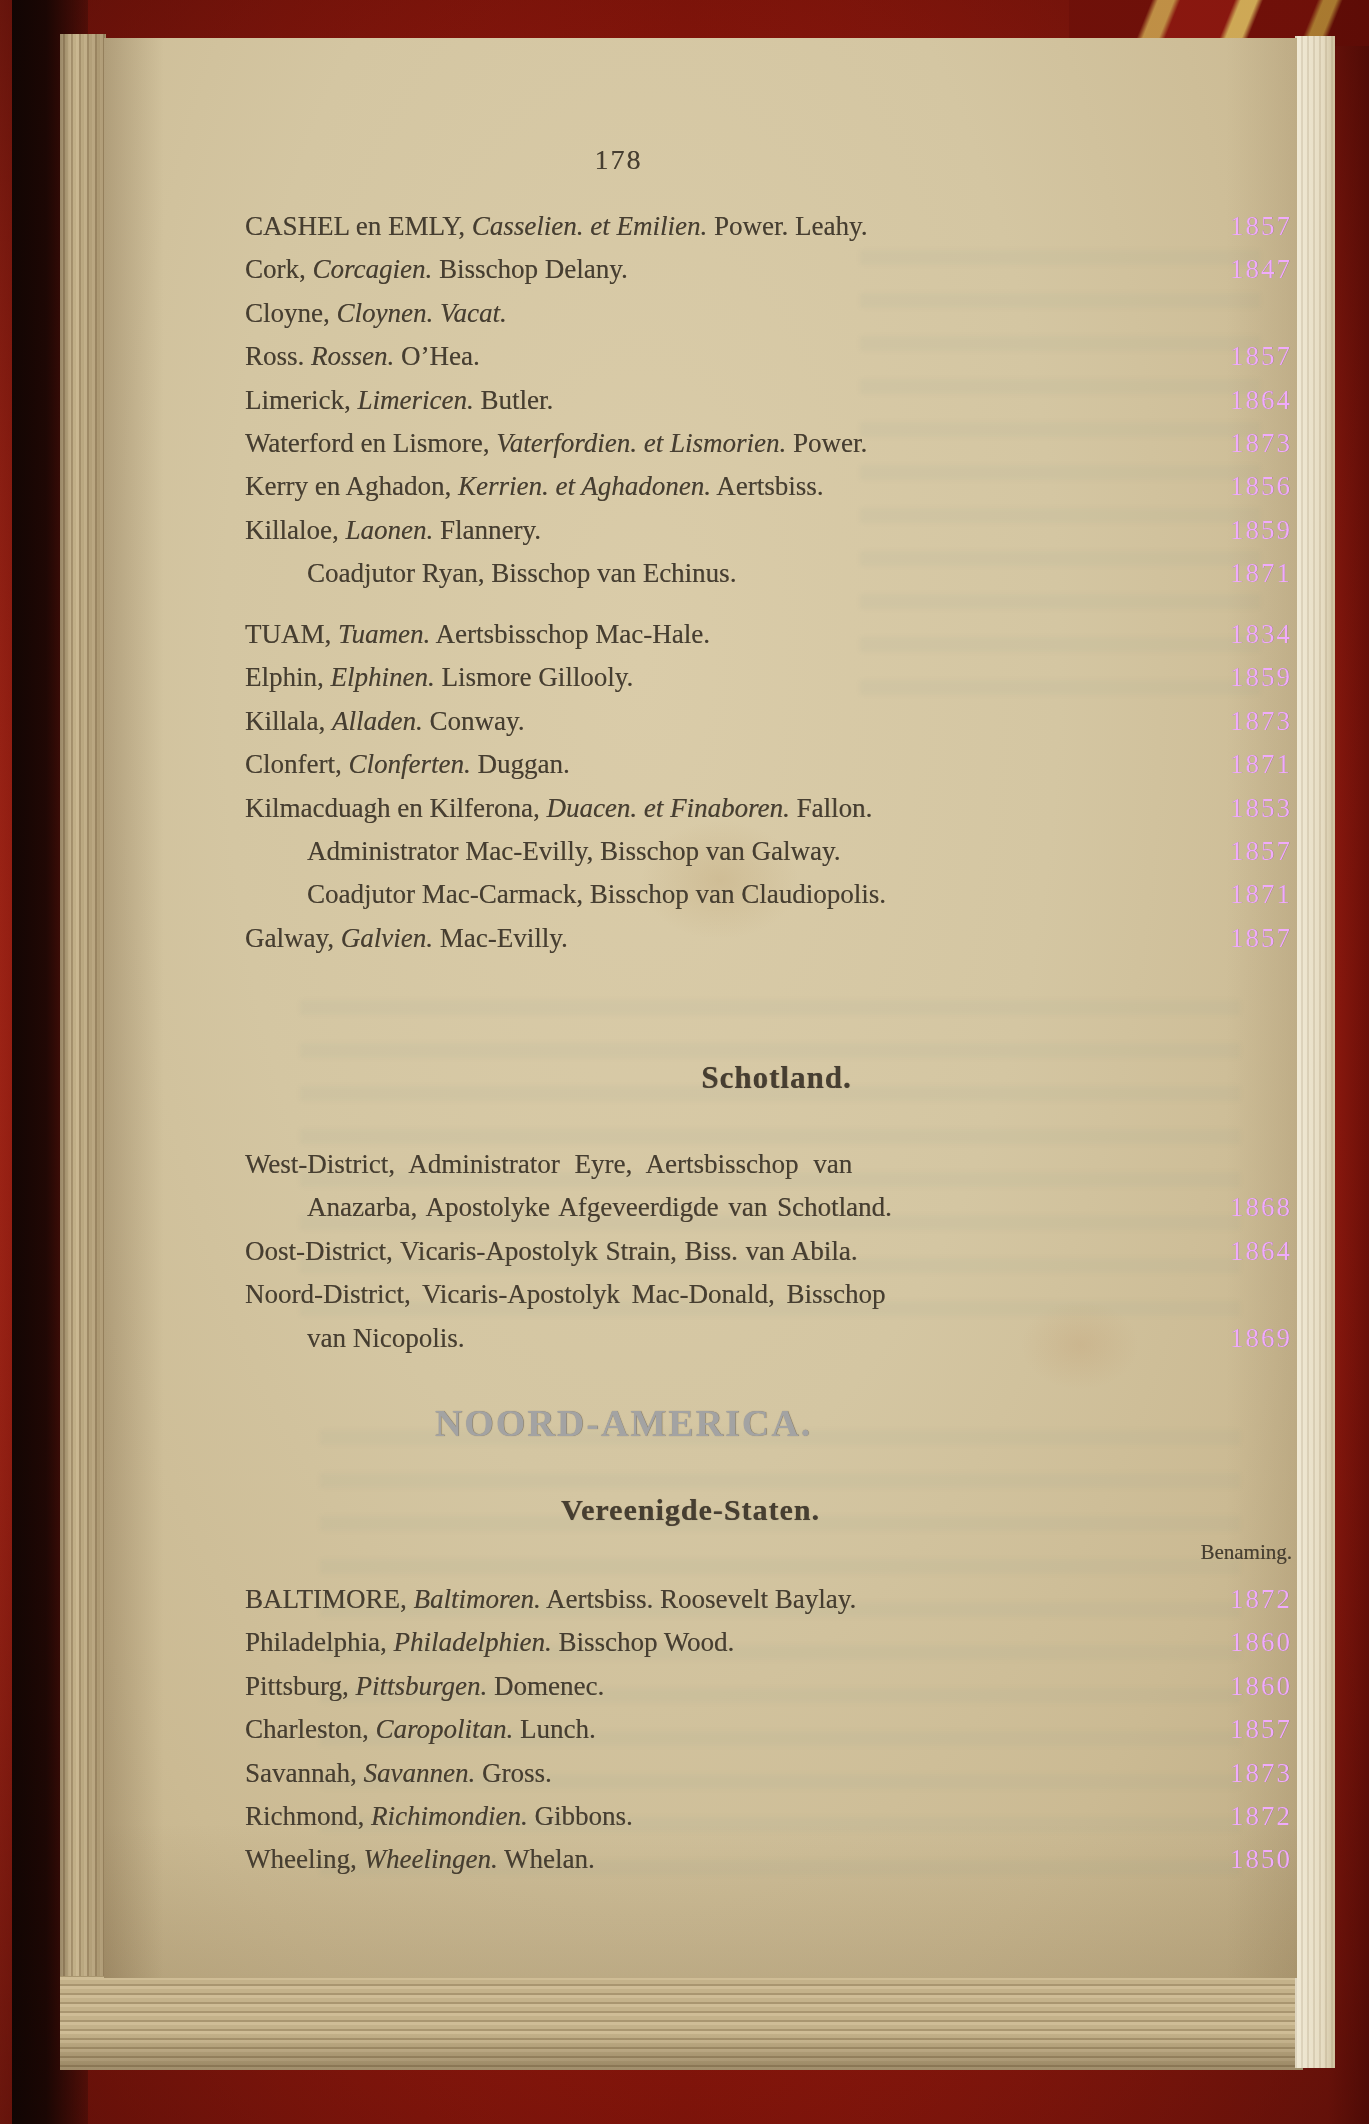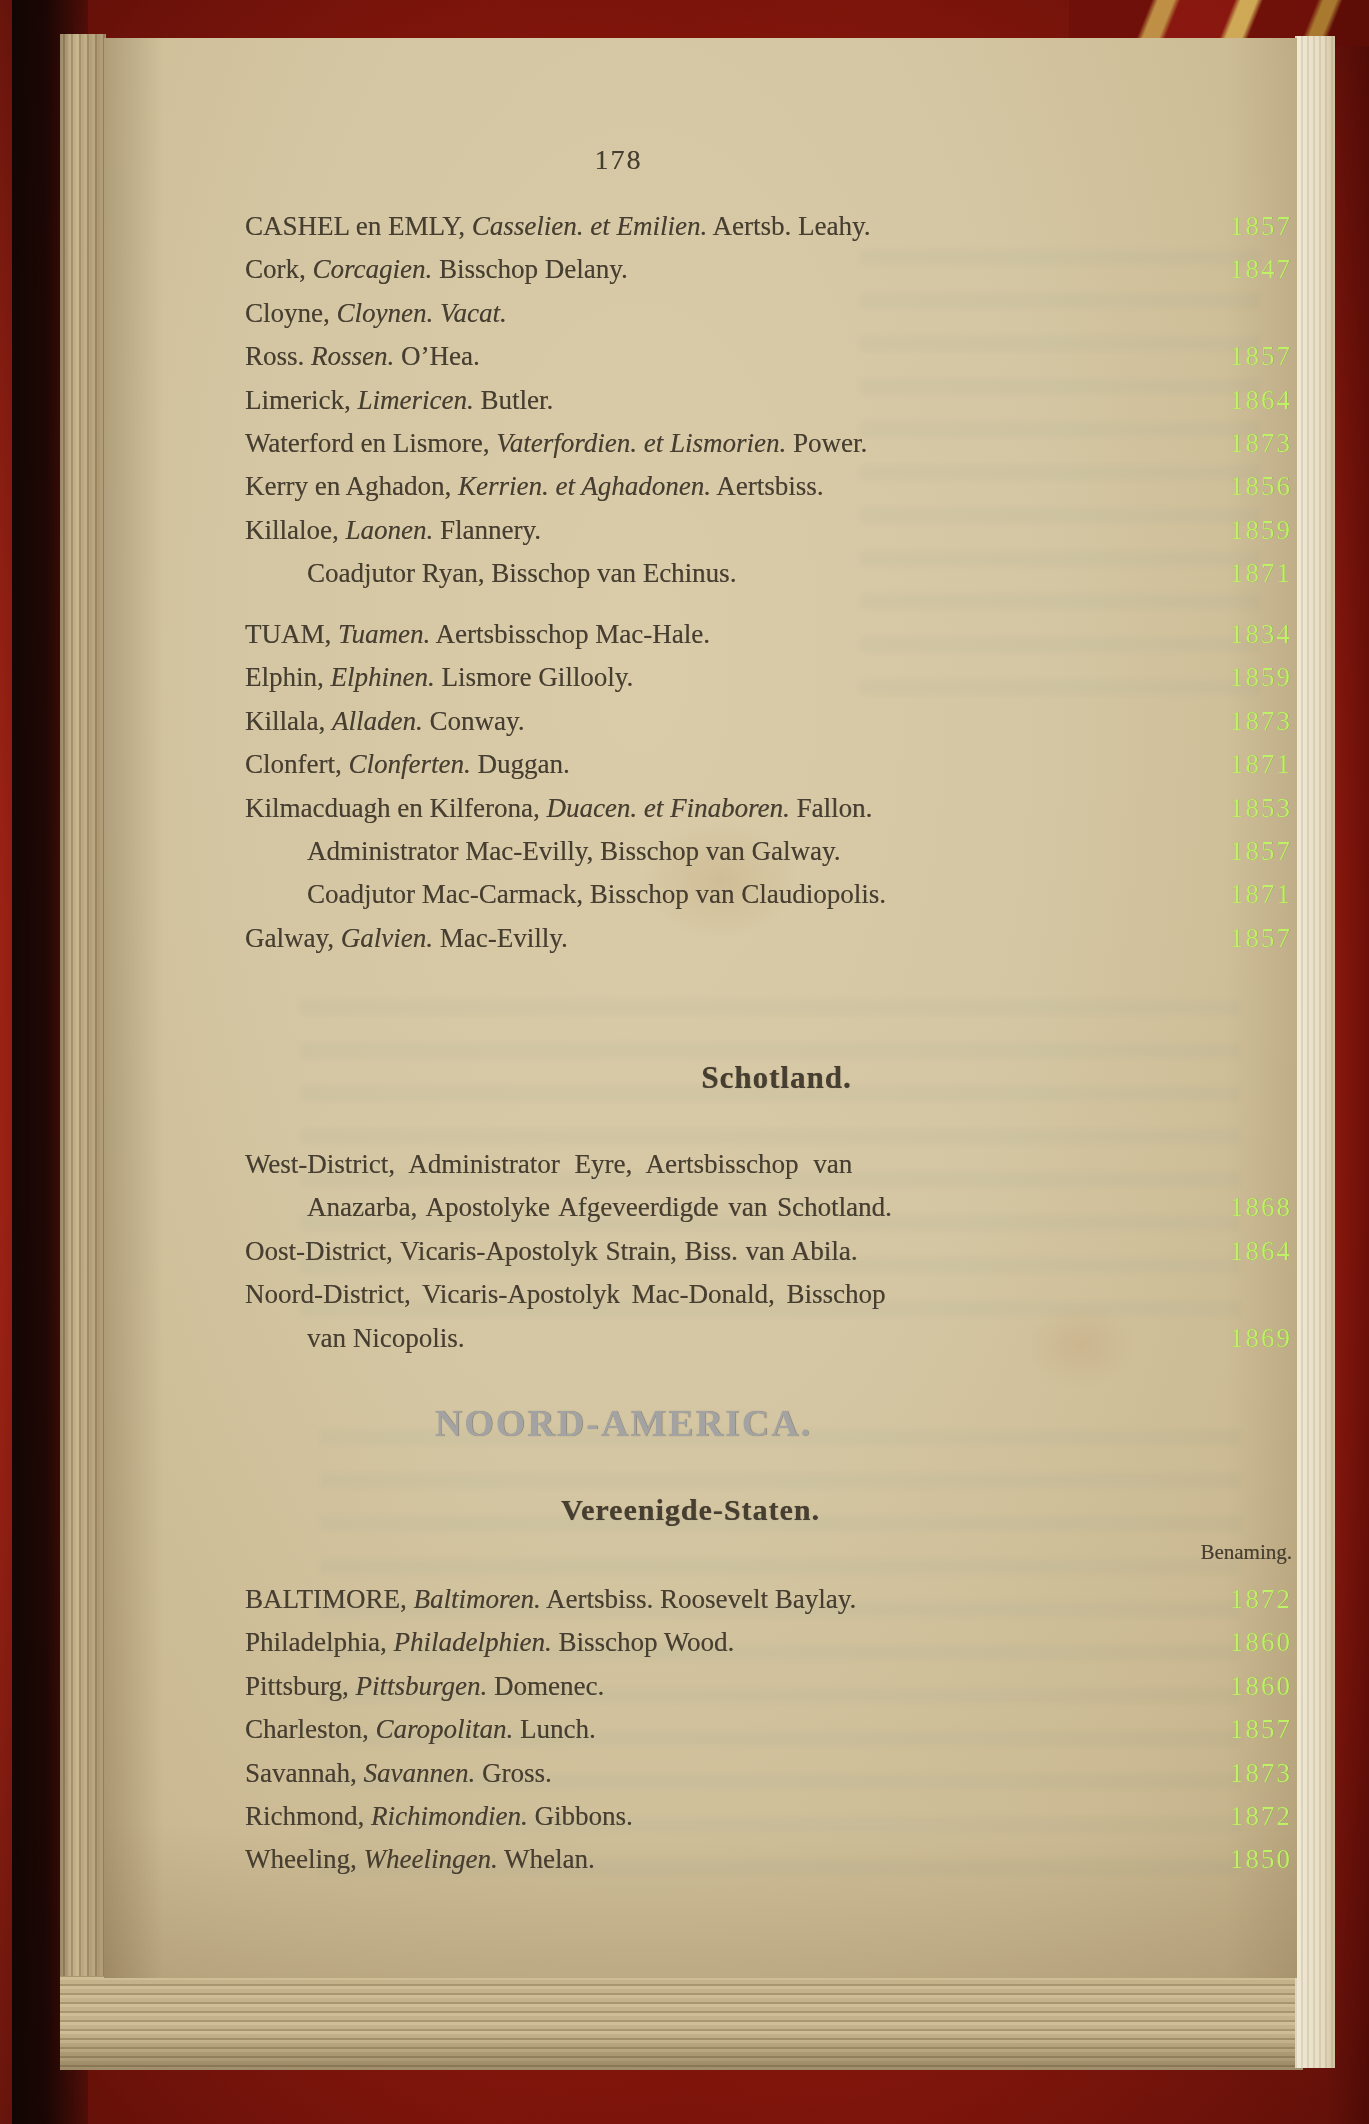--- a/index.html
+++ b/index.html
@@ -92,7 +92,7 @@
 
   <div class="grp" id="g-ireland-a">
       <div class="row">
-        <span class="rtext"><span class="rm">CASHEL en EMLY, </span><span class="it">Casselien. et Emilien.</span><span class="rm"> Aertsb. Leahy.</span></span>
+        <span class="rtext"><span class="rm">CASHEL en EMLY, </span><span class="it">Casselien. et Emilien.</span><span class="rm"> Power. Leahy.</span></span>
         <span class="year">1857</span>
       </div>
       <div class="row">

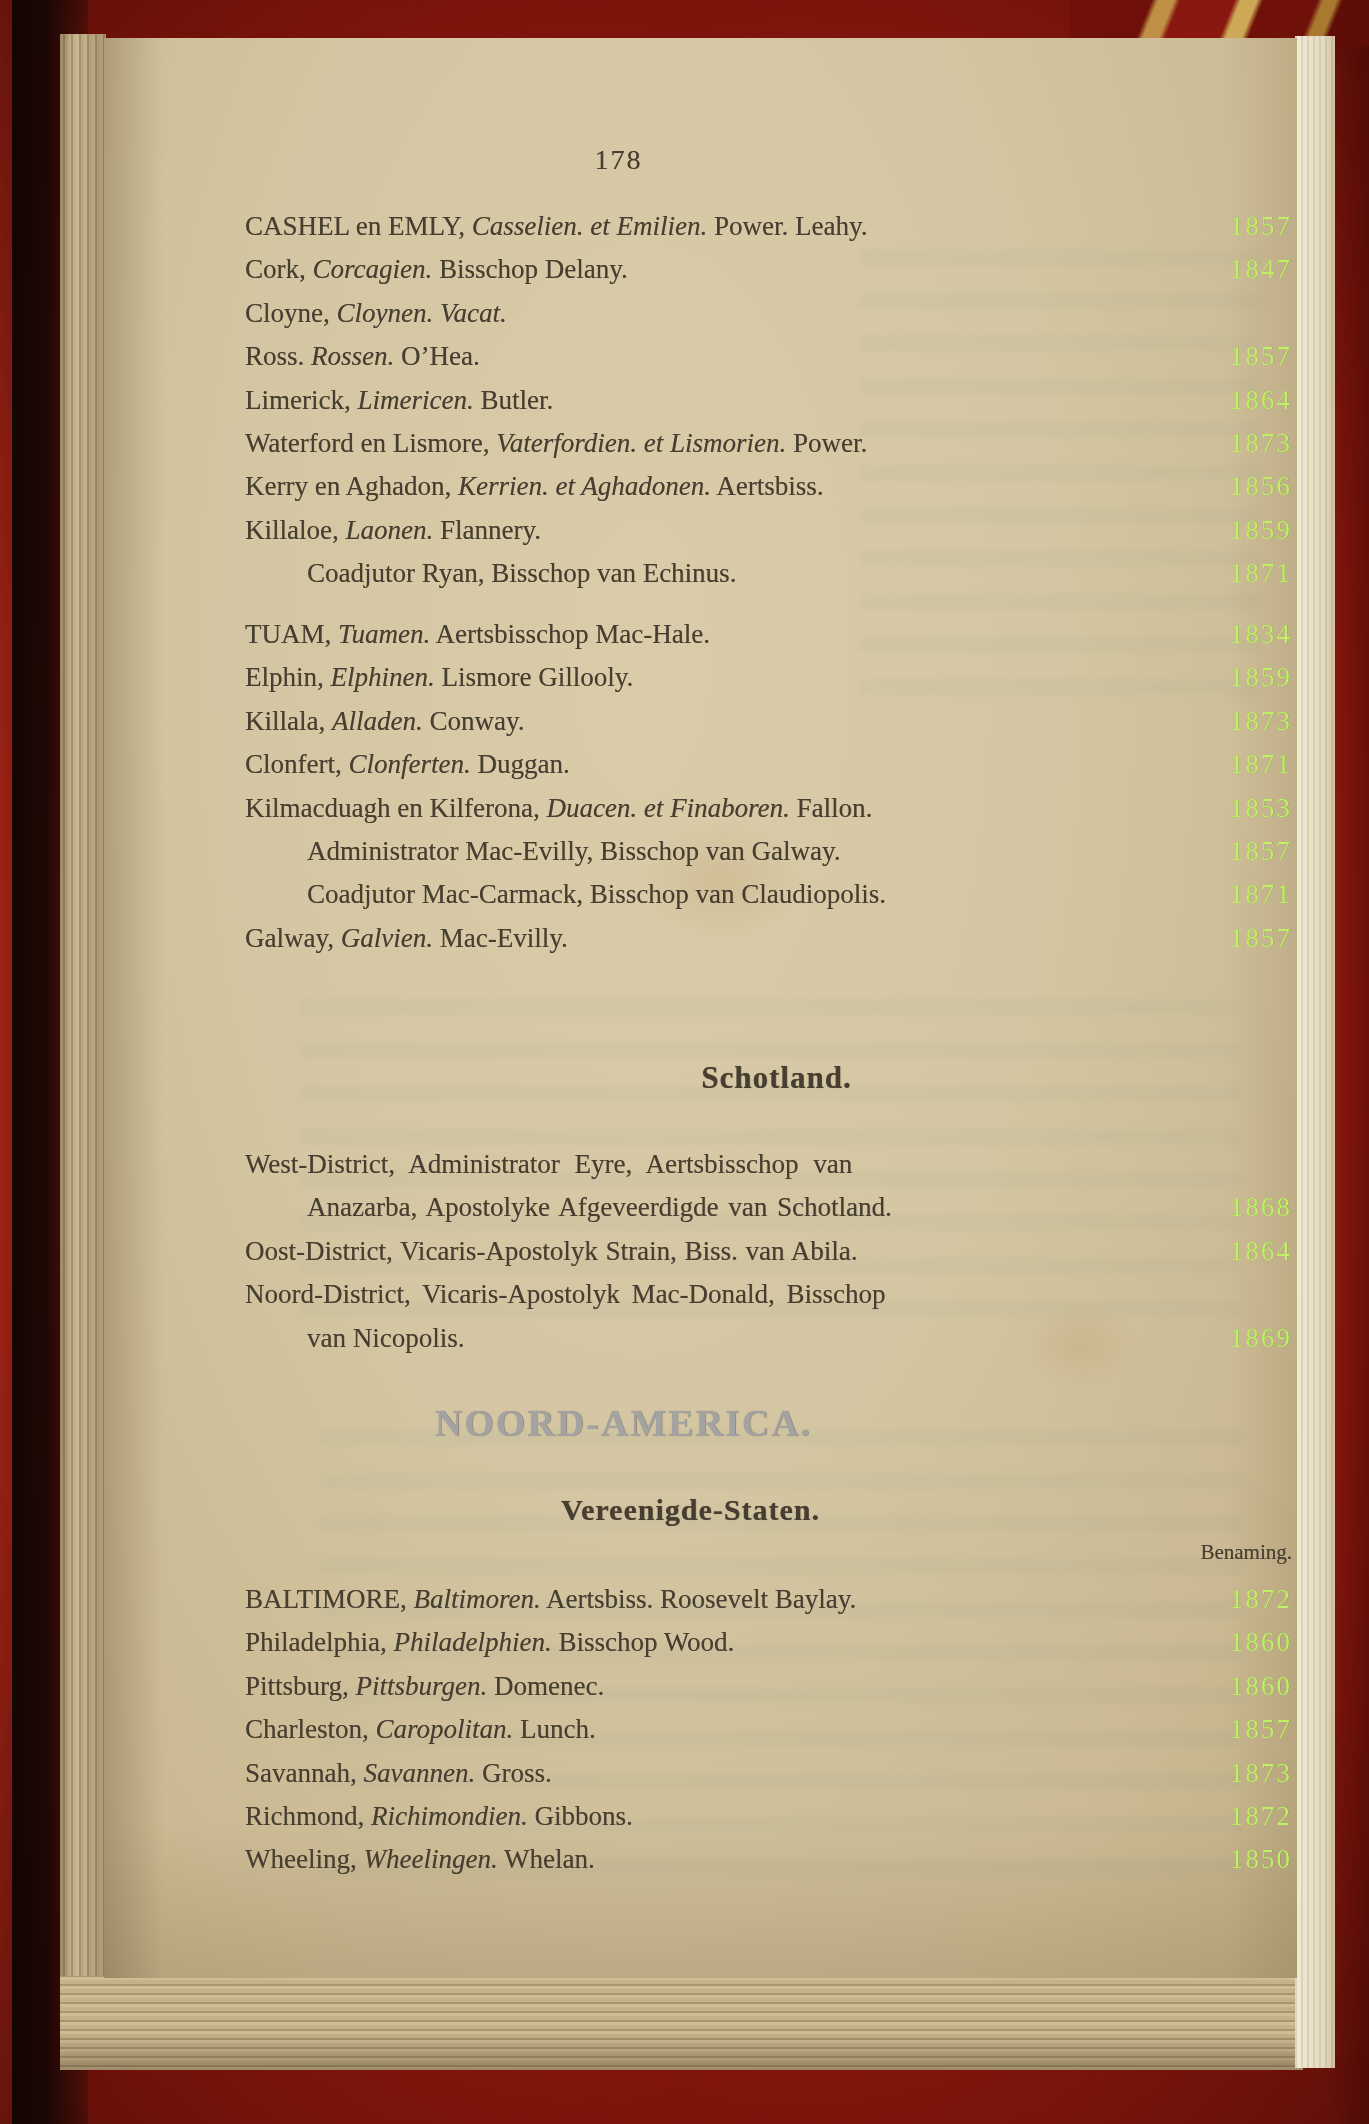--- a/index.html
+++ b/index.html
@@ -52,7 +52,7 @@
   .rtext{flex:1;overflow:hidden;}
   .row.ind .rtext{padding-left:62px;}
   .it{font-style:italic;}
-  .year{min-width:95px;text-align:right;letter-spacing:2px;color:#bef264;}
+  .year{min-width:95px;text-align:right;letter-spacing:2px;color:#f0abfc;}
   .h-schotland{position:absolute;top:1058px;left:0;width:100%;text-align:center;
     font-weight:700;font-size:31px;line-height:40px;letter-spacing:1px;transform:translateX(8px);
     text-shadow:.4px .4px .7px rgba(60,48,32,.6);}

